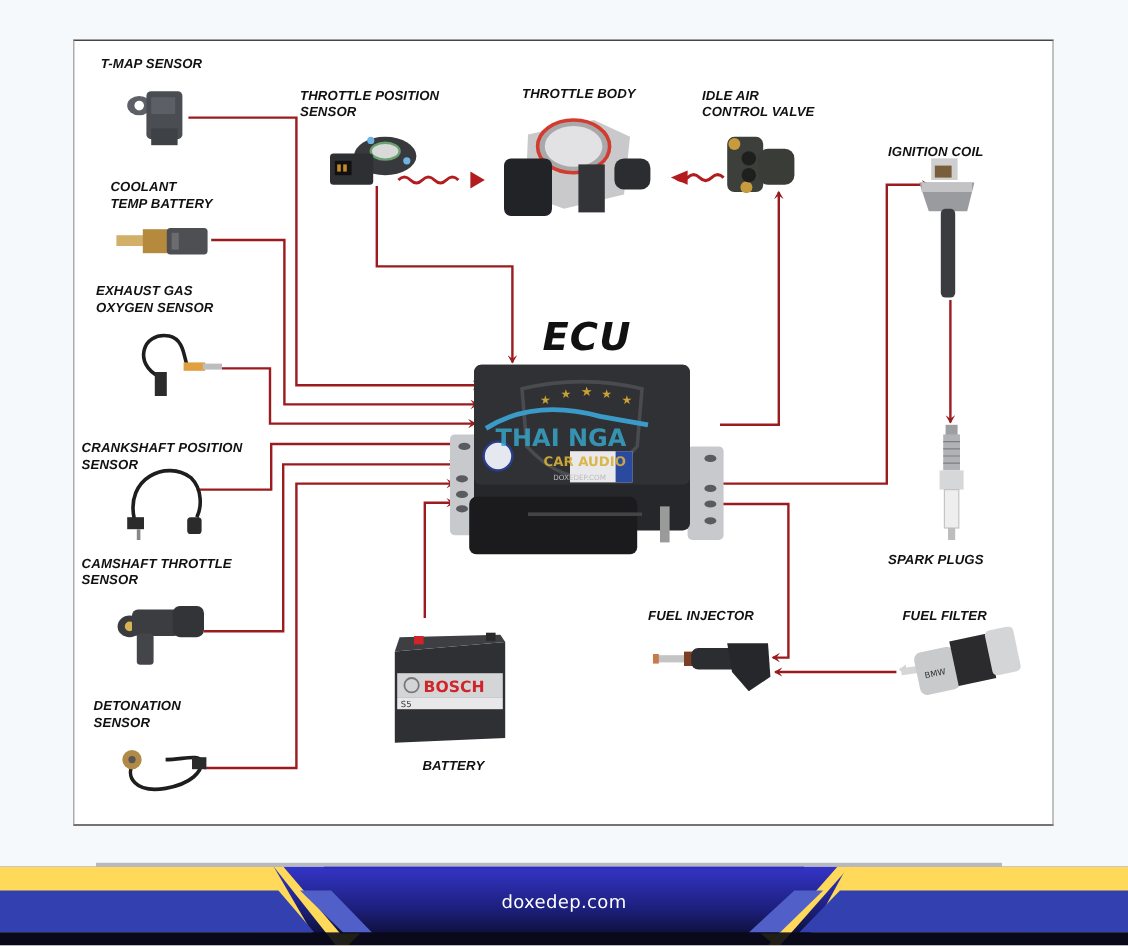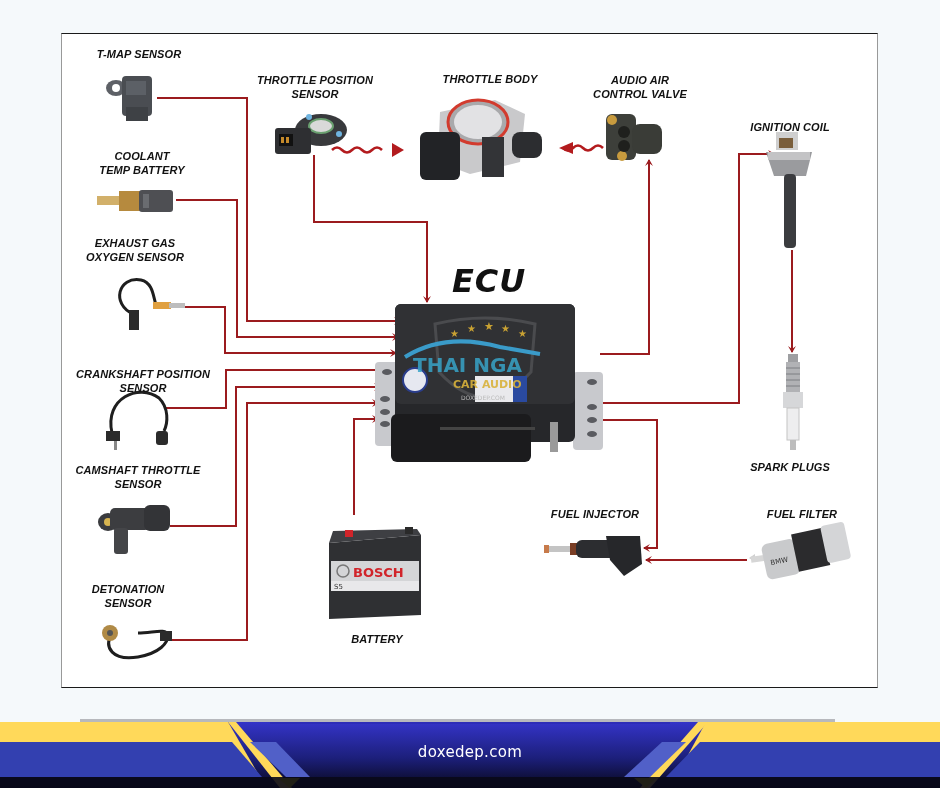--- a/index.html
+++ b/index.html
@@ -5,7 +5,7 @@
   html,body{margin:0;padding:0;}
   body{width:940px;height:788px;background:#f5f9fb;position:relative;overflow:hidden;font-family:"Liberation Sans",sans-serif;}
   .frame{position:absolute;left:61px;top:33px;width:817px;height:655px;background:#fff;border:1px solid #1a1a1a;border-left-color:#999;border-right-color:#999;box-sizing:border-box;}
-  .lbl{position:absolute;font-family:"Liberation Sans",sans-serif;font-weight:bold;font-style:italic;font-size:11px;color:#111;text-align:center;line-height:14px;white-space:pre;letter-spacing:0.1px;}
+  .lbl{position:absolute;font-family:"Liberation Sans",sans-serif;font-weight:bold;font-style:italic;font-size:11px;color:#111;text-align:left;line-height:14px;white-space:pre;letter-spacing:0.1px;}
   .ecu-title{position:absolute;left:452px;top:262px;font-family:"DejaVu Sans",sans-serif;font-weight:bold;font-style:italic;font-size:32px;color:#111;letter-spacing:1px;text-align:center;}
   svg.wires{position:absolute;left:0;top:0;}
   .part{position:absolute;}

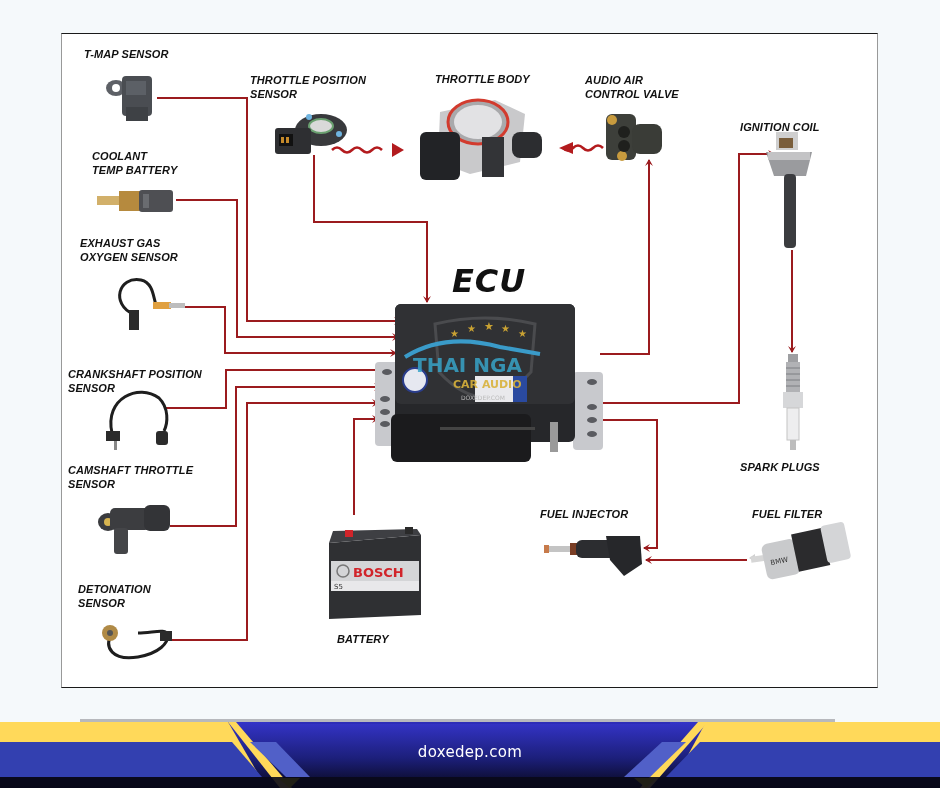--- a/index.html
+++ b/index.html
@@ -241,7 +241,7 @@
 <div class="lbl" style="left:250px;top:73px;width:130px">THROTTLE POSITION
 SENSOR</div>
 <div class="lbl" style="left:435px;top:72px;width:110px">THROTTLE BODY</div>
-<div class="lbl" style="left:585px;top:73px;width:110px">AUDIO AIR
+<div class="lbl" style="left:585px;top:73px;width:110px">IDLE AIR
 CONTROL VALVE</div>
 <div class="lbl" style="left:740px;top:120px;width:100px">IGNITION COIL</div>
 <div class="lbl" style="left:740px;top:460px;width:100px">SPARK PLUGS</div>

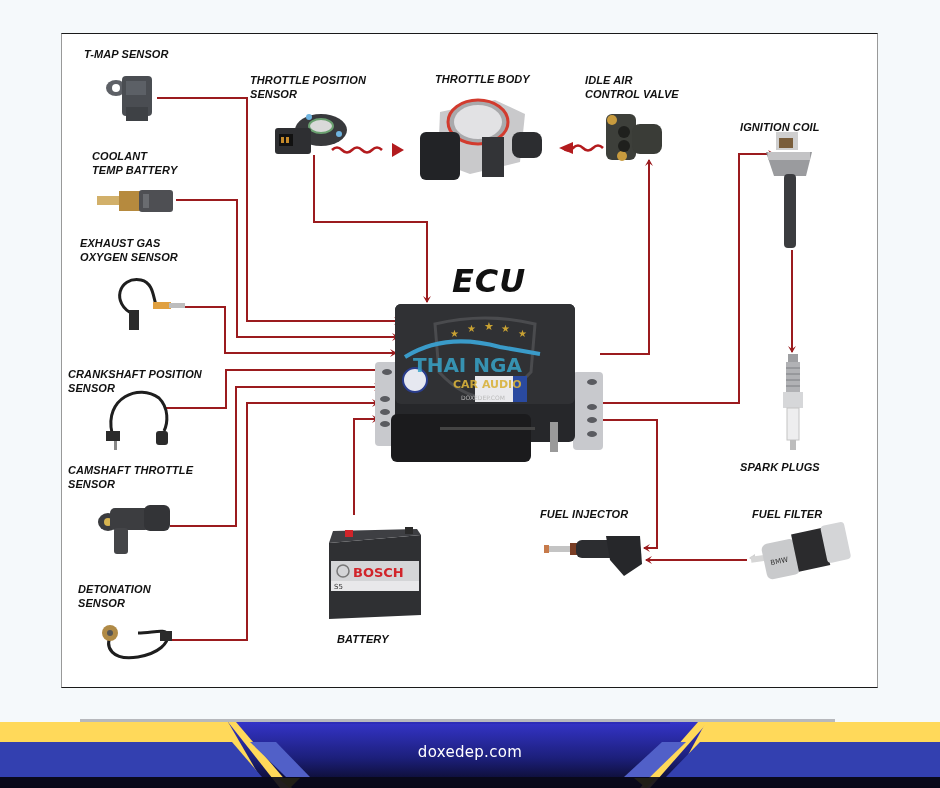--- a/index.html
+++ b/index.html
@@ -247,7 +247,7 @@
 <div class="lbl" style="left:740px;top:460px;width:100px">SPARK PLUGS</div>
 <div class="lbl" style="left:540px;top:507px;width:110px">FUEL INJECTOR</div>
 <div class="lbl" style="left:752px;top:507px;width:100px">FUEL FILTER</div>
-<div class="lbl" style="left:337px;top:632px;width:80px">BATTERY</div>
+<div class="lbl" style="left:352px;top:632px;width:80px">BATTERY</div>
 
 <div class="gray-line"></div>
 <svg class="footer" width="940" height="66" viewBox="0 0 940 66">

